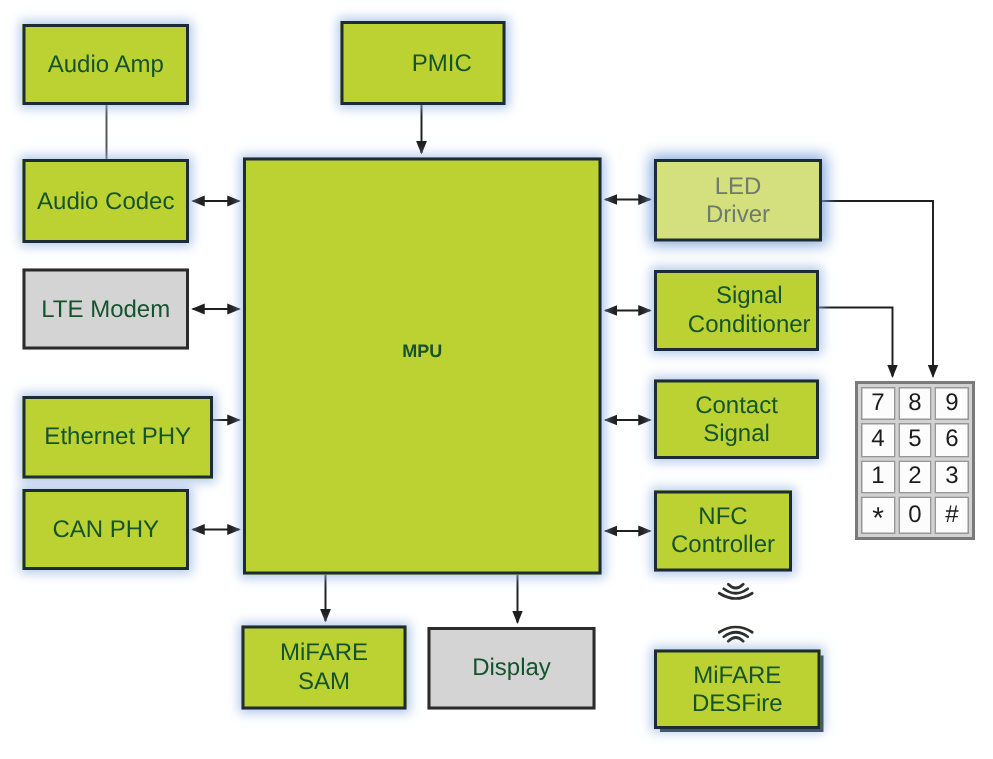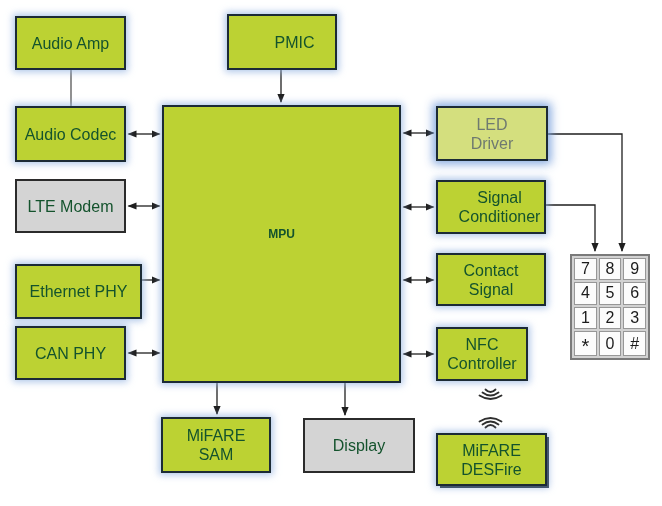--- a/index.html
+++ b/index.html
@@ -94,7 +94,7 @@
   <div class="block green mpu" style="left:162px; top:105px; width:239px; height:278px;">MPU</div>
   <div class="block green" style="left:161px; top:417px; width:110px; height:56px;">MiFARE
 SAM</div>
-  <div class="block gray" style="left:303px; top:418px; width:112px; height:55px;">Display</div>
+  <div class="block gray" style="left:285px; top:418px; width:112px; height:55px;">Display</div>
 
   <div class="block green-light" style="left:436px; top:106px; width:112px; height:55px;">LED
 Driver</div>

